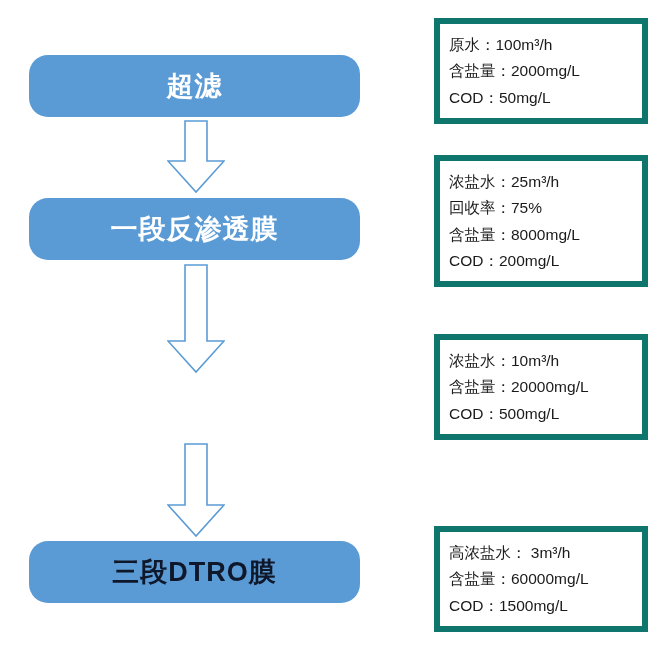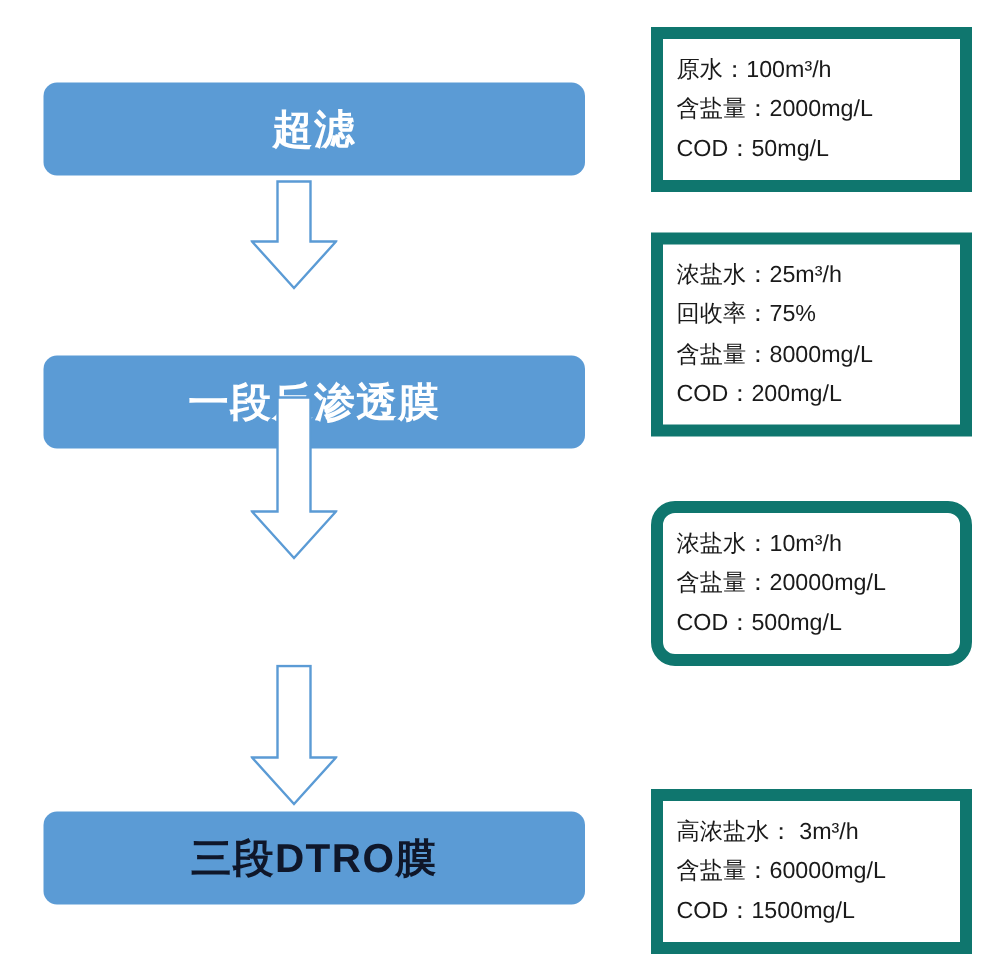--- a/index.html
+++ b/index.html
@@ -71,7 +71,7 @@
     position: absolute;
     left: 434px;
     width: 214px;
-    border: 8px solid #0f766e;
+    border: 6px solid #0f766e;
     background: #ffffff;
     box-sizing: border-box;
     padding: 7px 0 7px 9px;

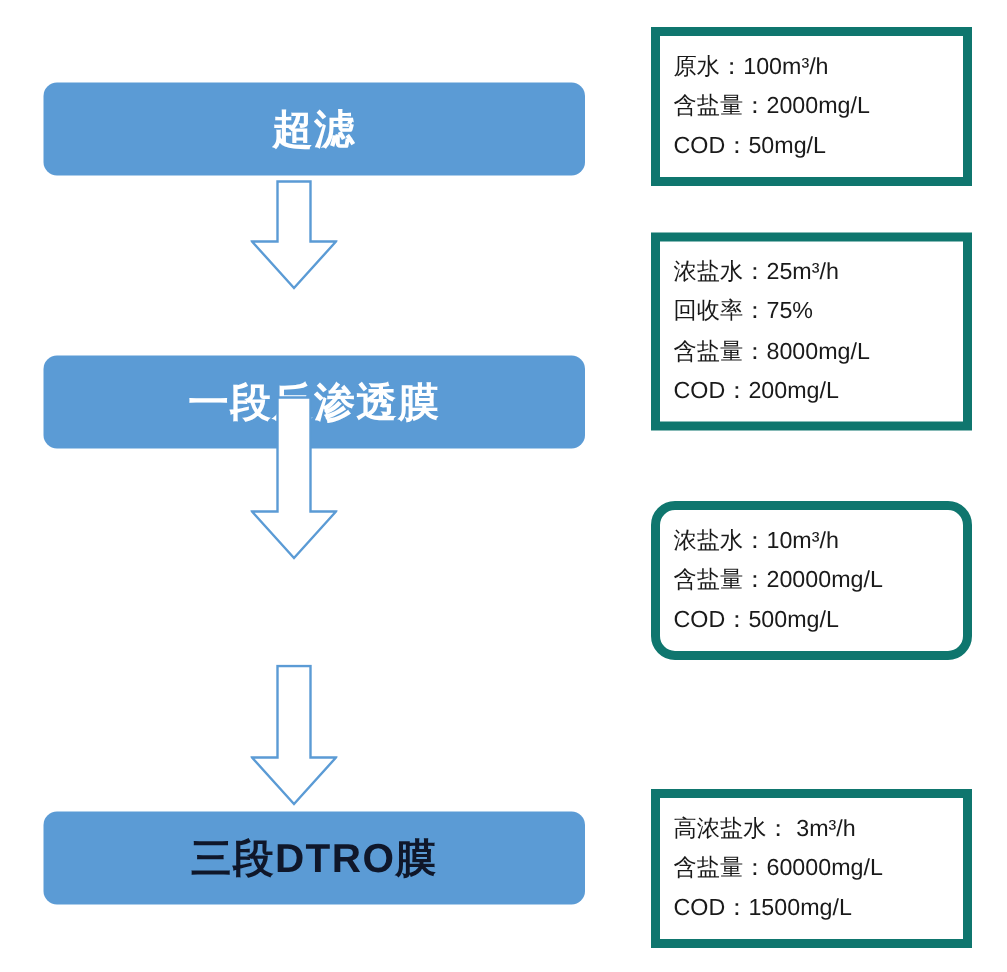--- a/index.html
+++ b/index.html
@@ -26,10 +26,10 @@
   .process-box {
     position: absolute;
     left: 29px;
-    width: 361px;
+    width: 331px;
     height: 62px;
     background: #5B9BD5;
-    border-radius: 9px;
+    border-radius: 19px;
     display: flex;
     align-items: center;
     justify-content: center;

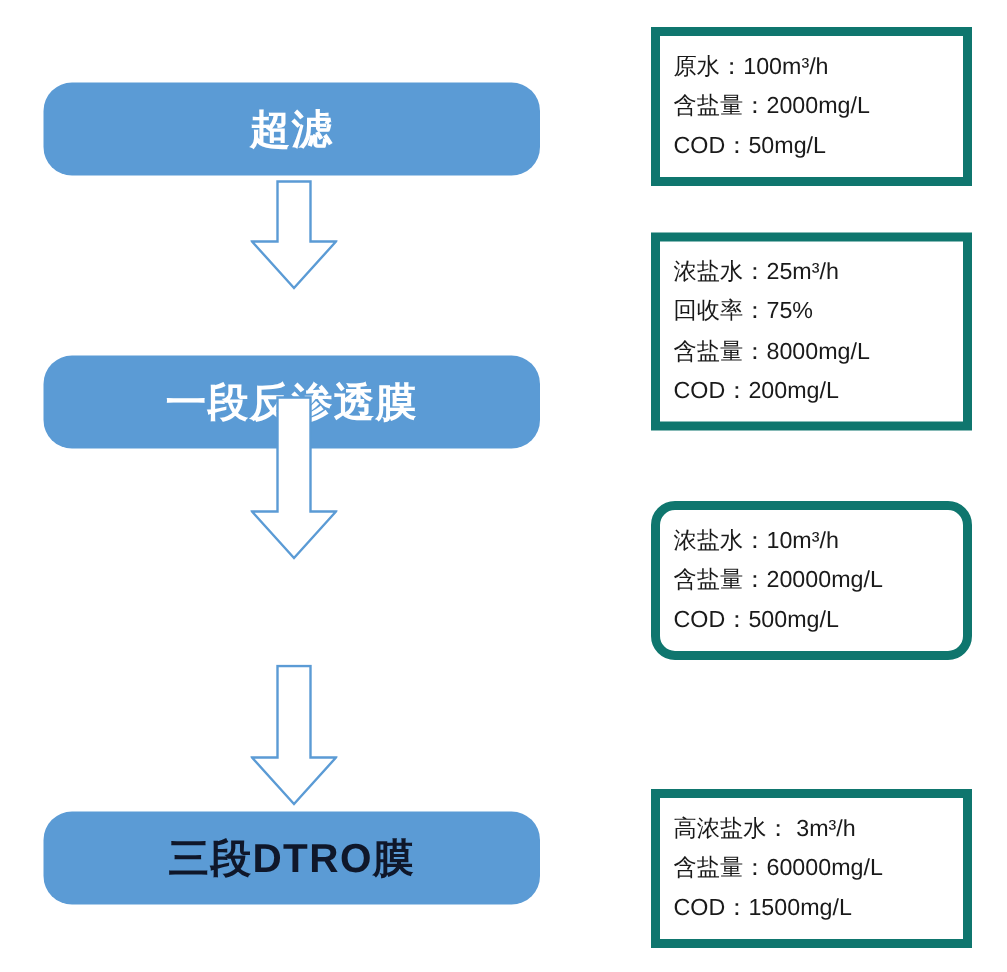--- a/index.html
+++ b/index.html
@@ -50,7 +50,7 @@
   }
 
   .box-1 { top: 55px; }
-  .box-2 { top: 198px; margin-top: 39px; }
+  .box-2 { top: 198px; }
   .box-3 { top: 377px; }
   .box-4 { top: 541px; }
 

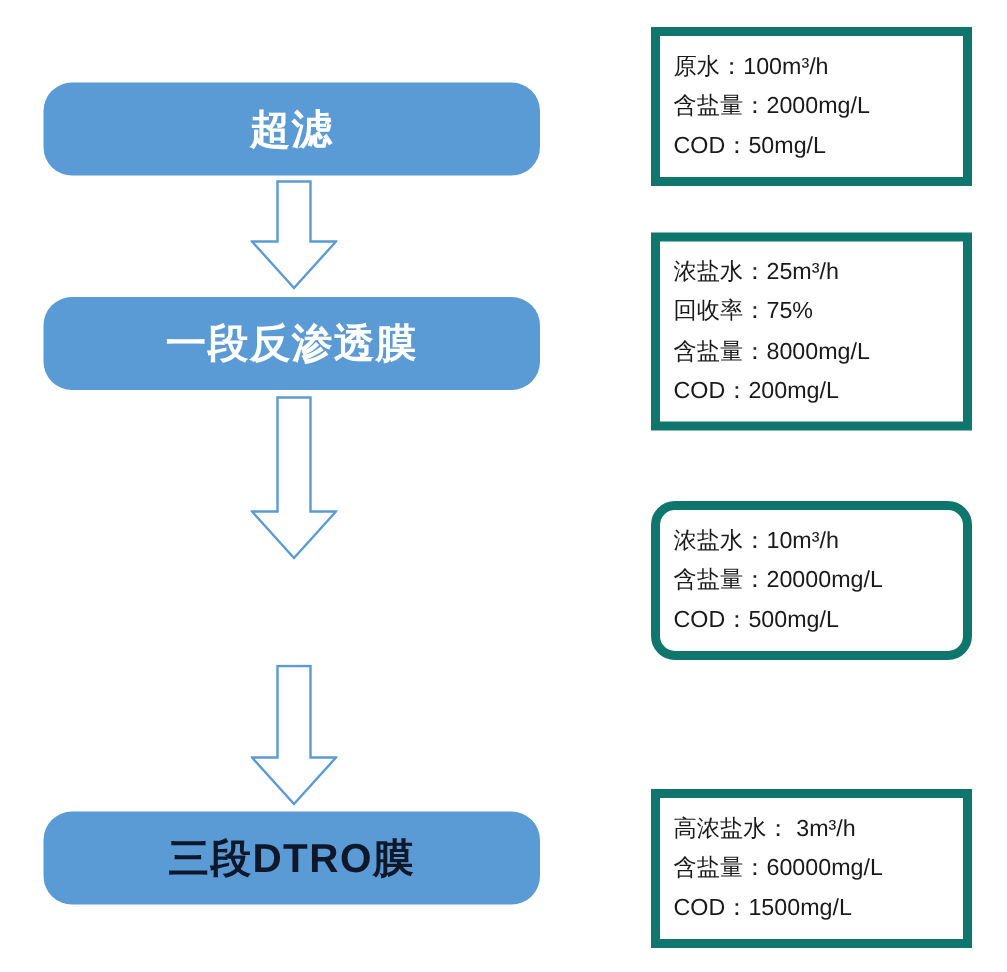--- a/index.html
+++ b/index.html
@@ -87,7 +87,7 @@
 
   .info-1 { top: 18px; }
   .info-2 { top: 155px; }
-  .info-3 { top: 334px; border-radius: 16px; }
+  .info-3 { top: 334px; }
   .info-4 { top: 526px; }
 </style>
 </head>

